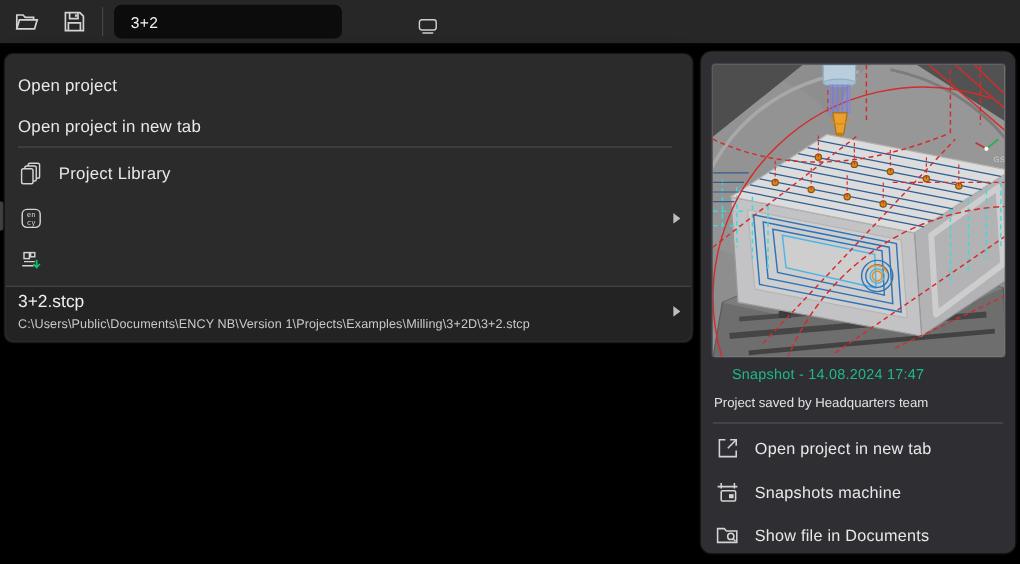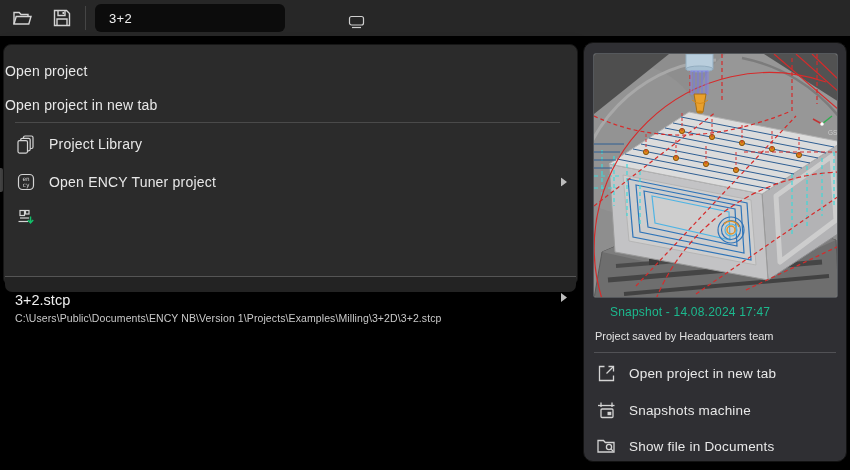--- a/index.html
+++ b/index.html
@@ -25,7 +25,7 @@
   .mrow { position:absolute; left:1px; right:1px; height:33px; display:flex;
           align-items:center; cursor:pointer; }
   .mrow .txt { font-size:14px; color:#e8e8e8; letter-spacing:.2px; }
-  .mrow.noicon .txt { margin-left:0; }
+  .mrow.noicon .txt { margin-left:10px; }
   .micon { width:22px; height:22px; margin-left:10px; margin-right:12px;
            flex:0 0 22px; }
   .subarrow { position:absolute; right:9px; top:50%; transform:translateY(-50%); }

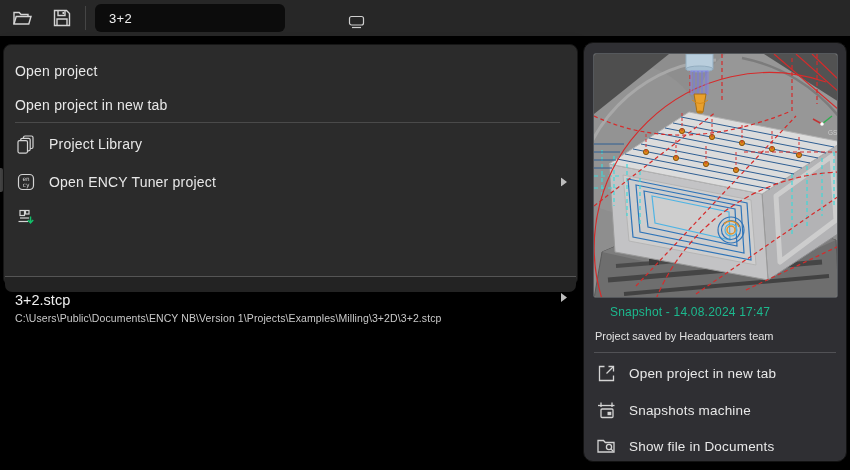--- a/index.html
+++ b/index.html
@@ -118,7 +118,6 @@
           <text x="11" y="16.2" font-size="6" fill="#d4d4d4" stroke="none" text-anchor="middle" font-family="'DejaVu Sans Mono', monospace">cy</text>
         </svg>
       </span>
-      <span class="txt">Open ENCY Tuner project</span>
       <span class="subarrow">
         <svg width="6" height="9" viewBox="0 0 6 9">
             <polygon points="0,0 6,4.5 0,9" fill="#bdbdbd"></polygon>

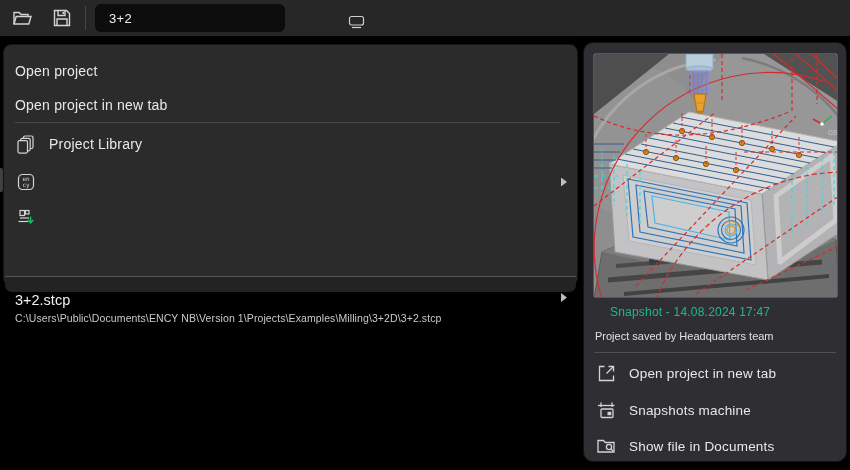--- a/index.html
+++ b/index.html
@@ -32,7 +32,7 @@
   #mdiv1 { left:11px; right:17px; top:77px; height:1px; background:#5a5a5a; opacity:.65; }
   #recent { left:1px; right:1px; top:193px; bottom:1px; background:#232323;
             border-top:1px solid #555; border-radius:0 0 7px 7px;
-            padding:15px 0 0 10px; cursor:pointer;margin-top:38px; }
+            padding:5px 0 0 10px; cursor:pointer; }
   #recent .fname { font-size:14.5px; color:#efefef; }
   #recent .fpath { font-size:10.5px; color:#c9c9c9; margin-top:4px; letter-spacing:.1px; }
 

